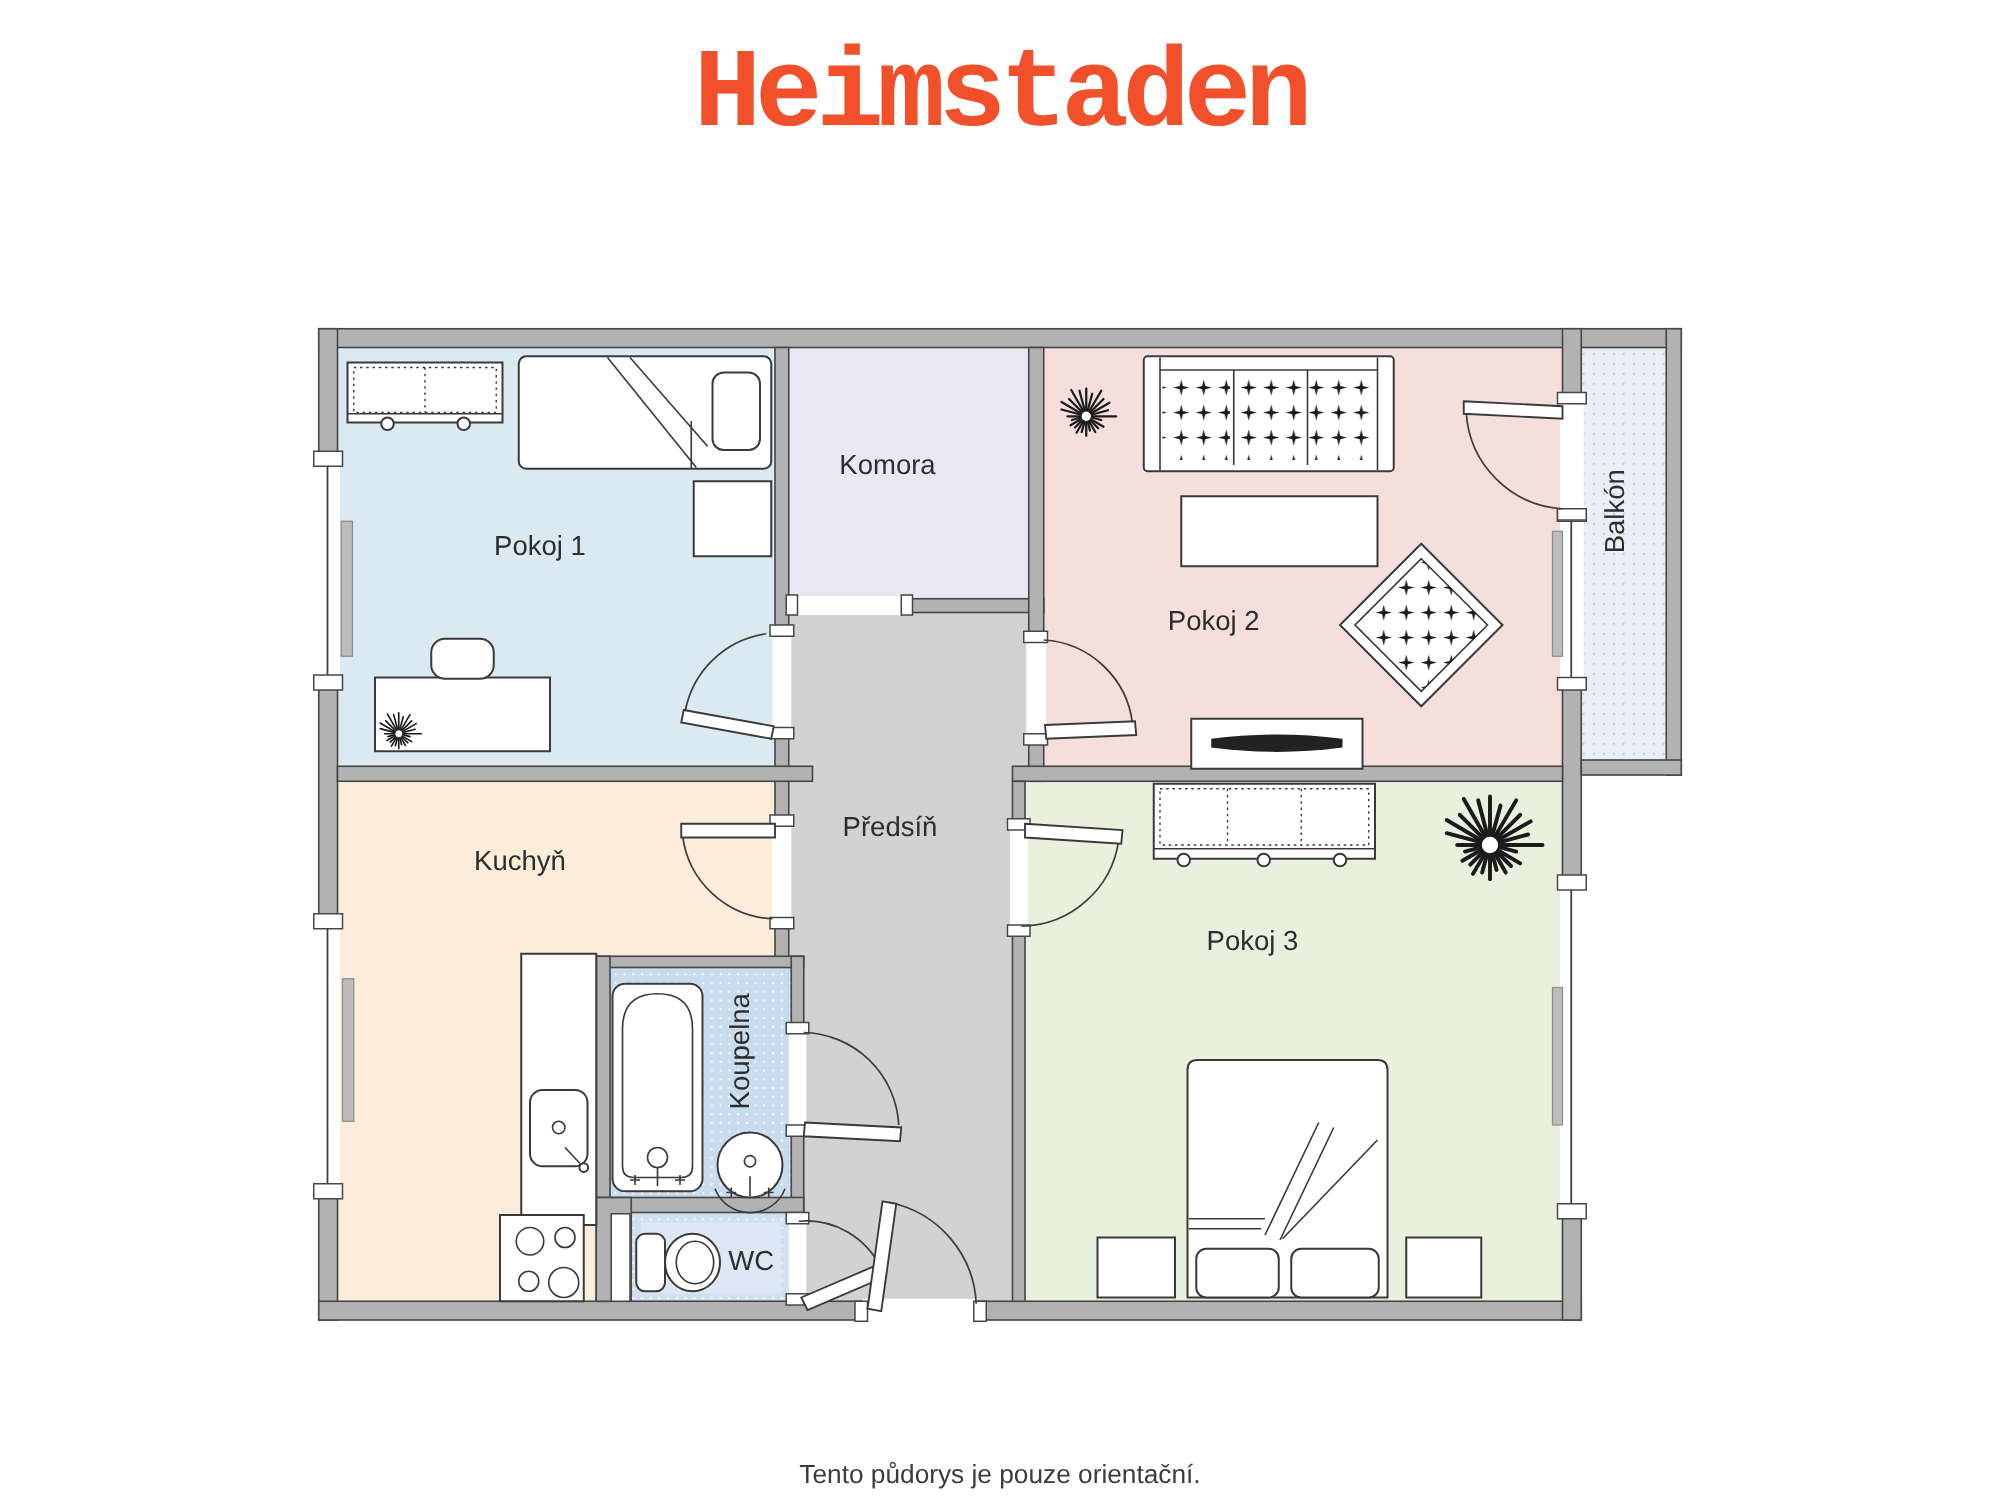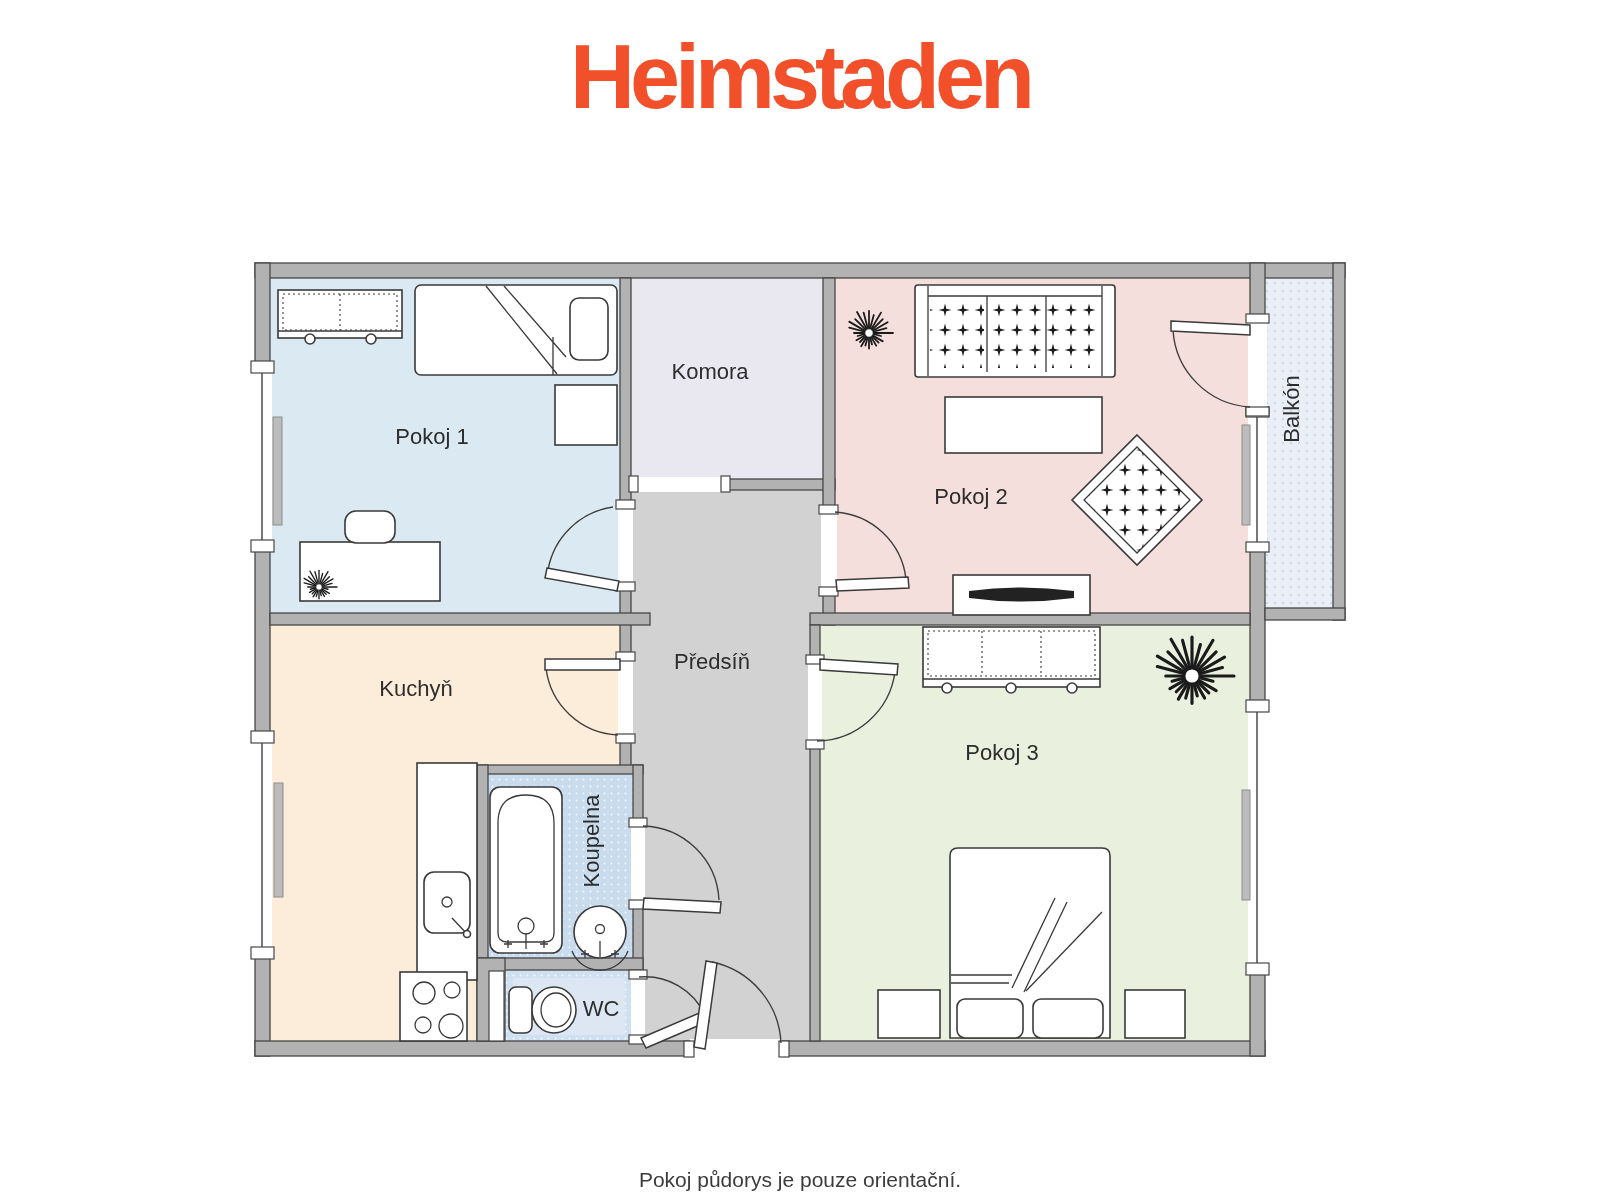--- a/index.html
+++ b/index.html
@@ -28,7 +28,7 @@
 
 <div id="stage">
 
-  <div id="logo" style="color: rgb(242, 80, 42);">Heimstaden</div>
+  <div id="logo" style="color: rgb(242, 80, 42); font-family: Liberation Mono, monospace;">Heimstaden</div>
 
   <svg id="plan-svg" width="1600" height="1200" viewBox="0 0 1600 1200">
 

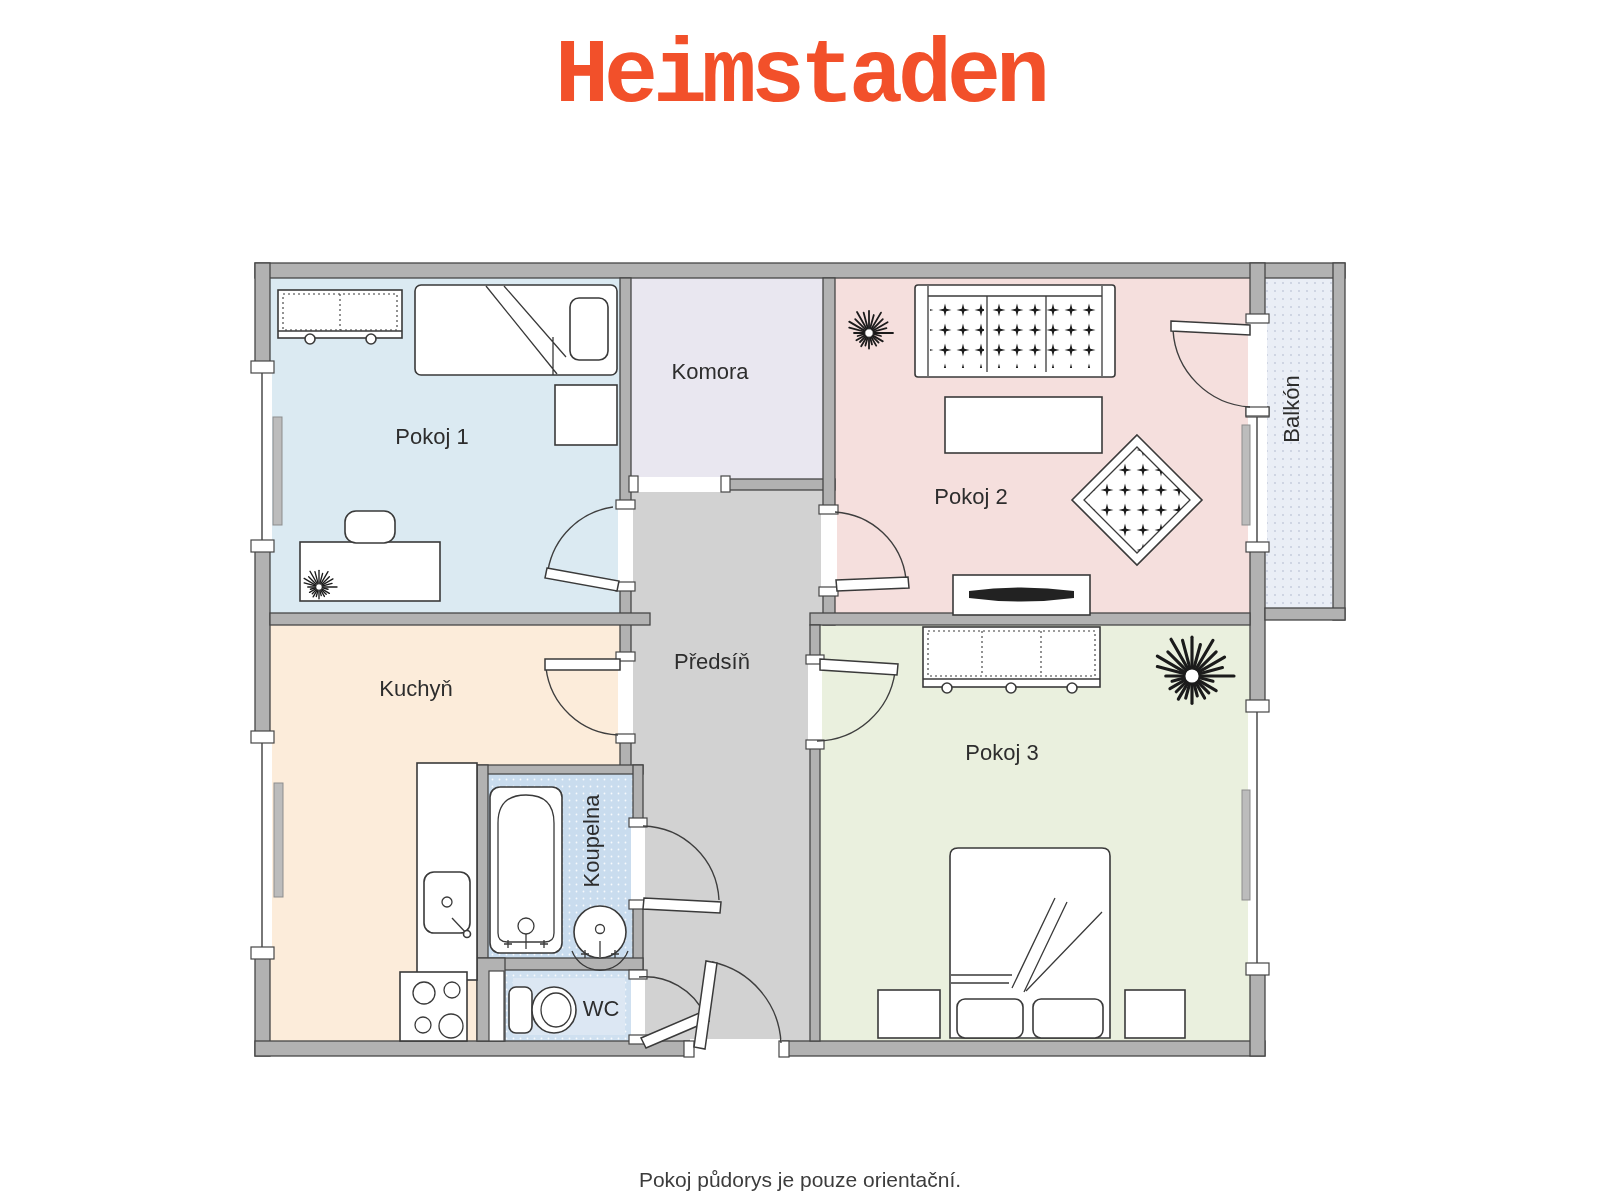--- a/index.html
+++ b/index.html
@@ -312,7 +312,7 @@
     </g>
   </svg>
 
-  <div id="caption">Pokoj půdorys je pouze orientační.</div>
+  <div id="caption">Tento půdorys je pouze orientační.</div>
 </div>
 
 </body></html>

